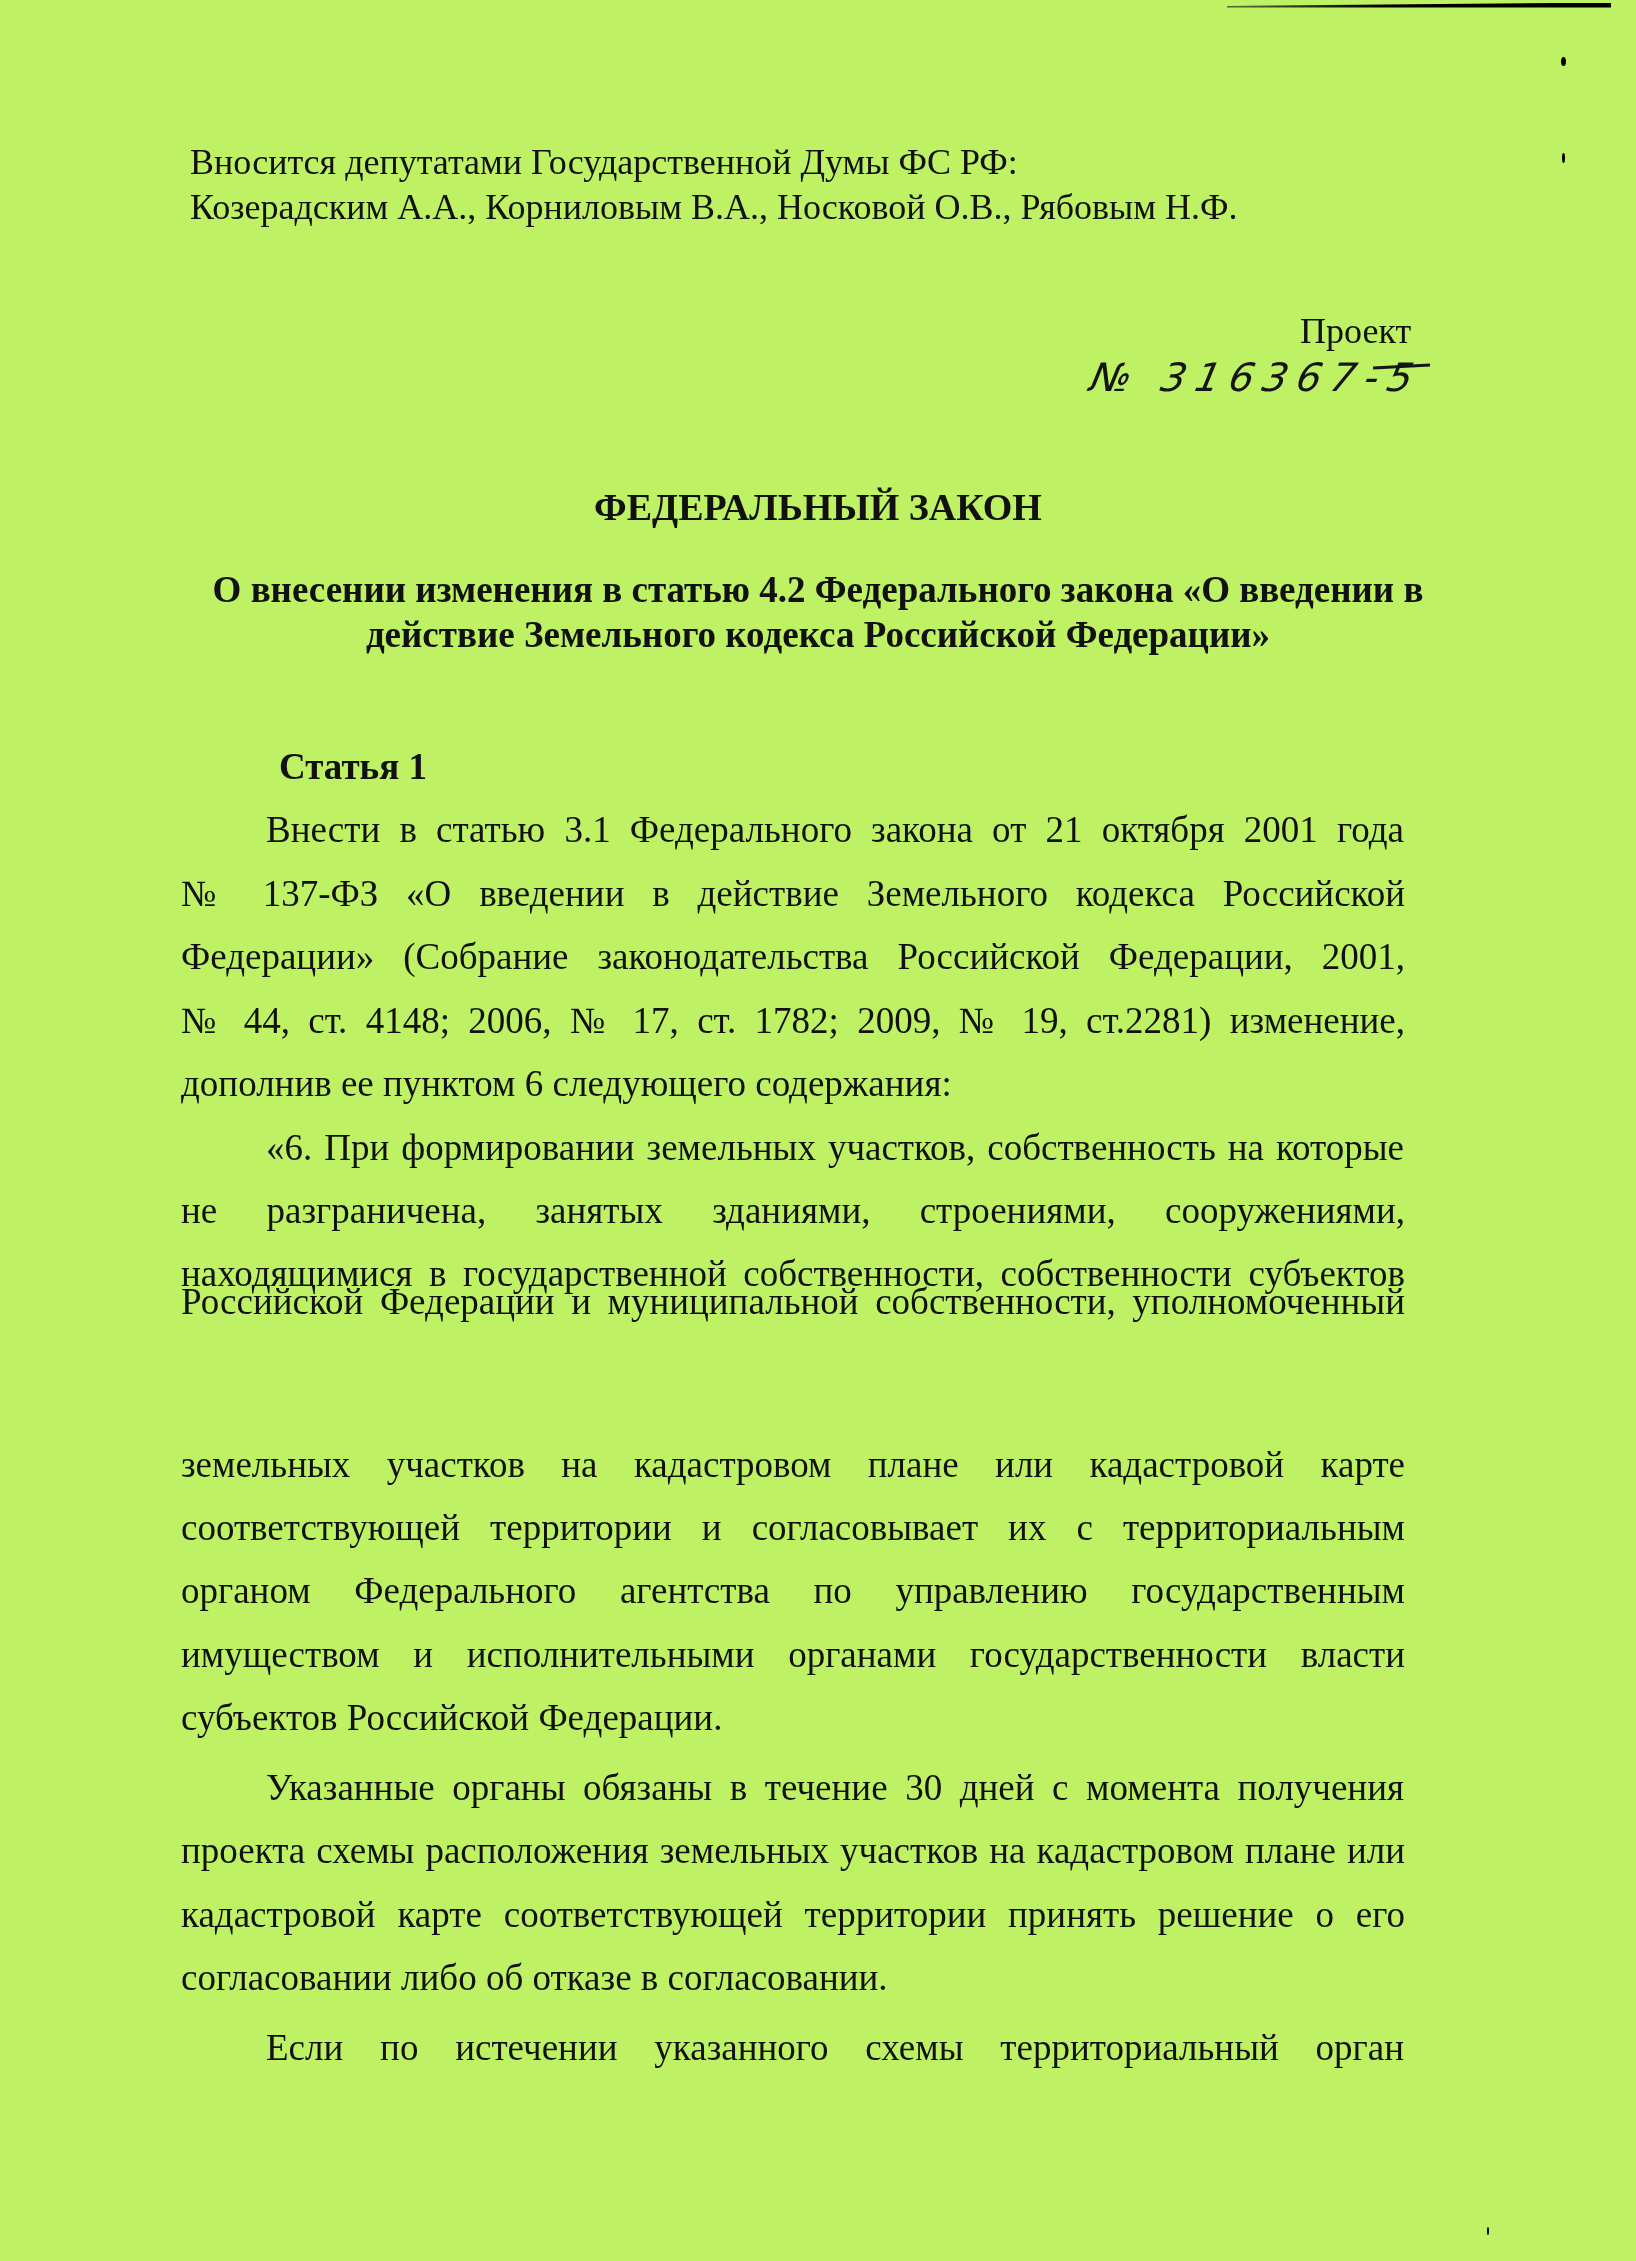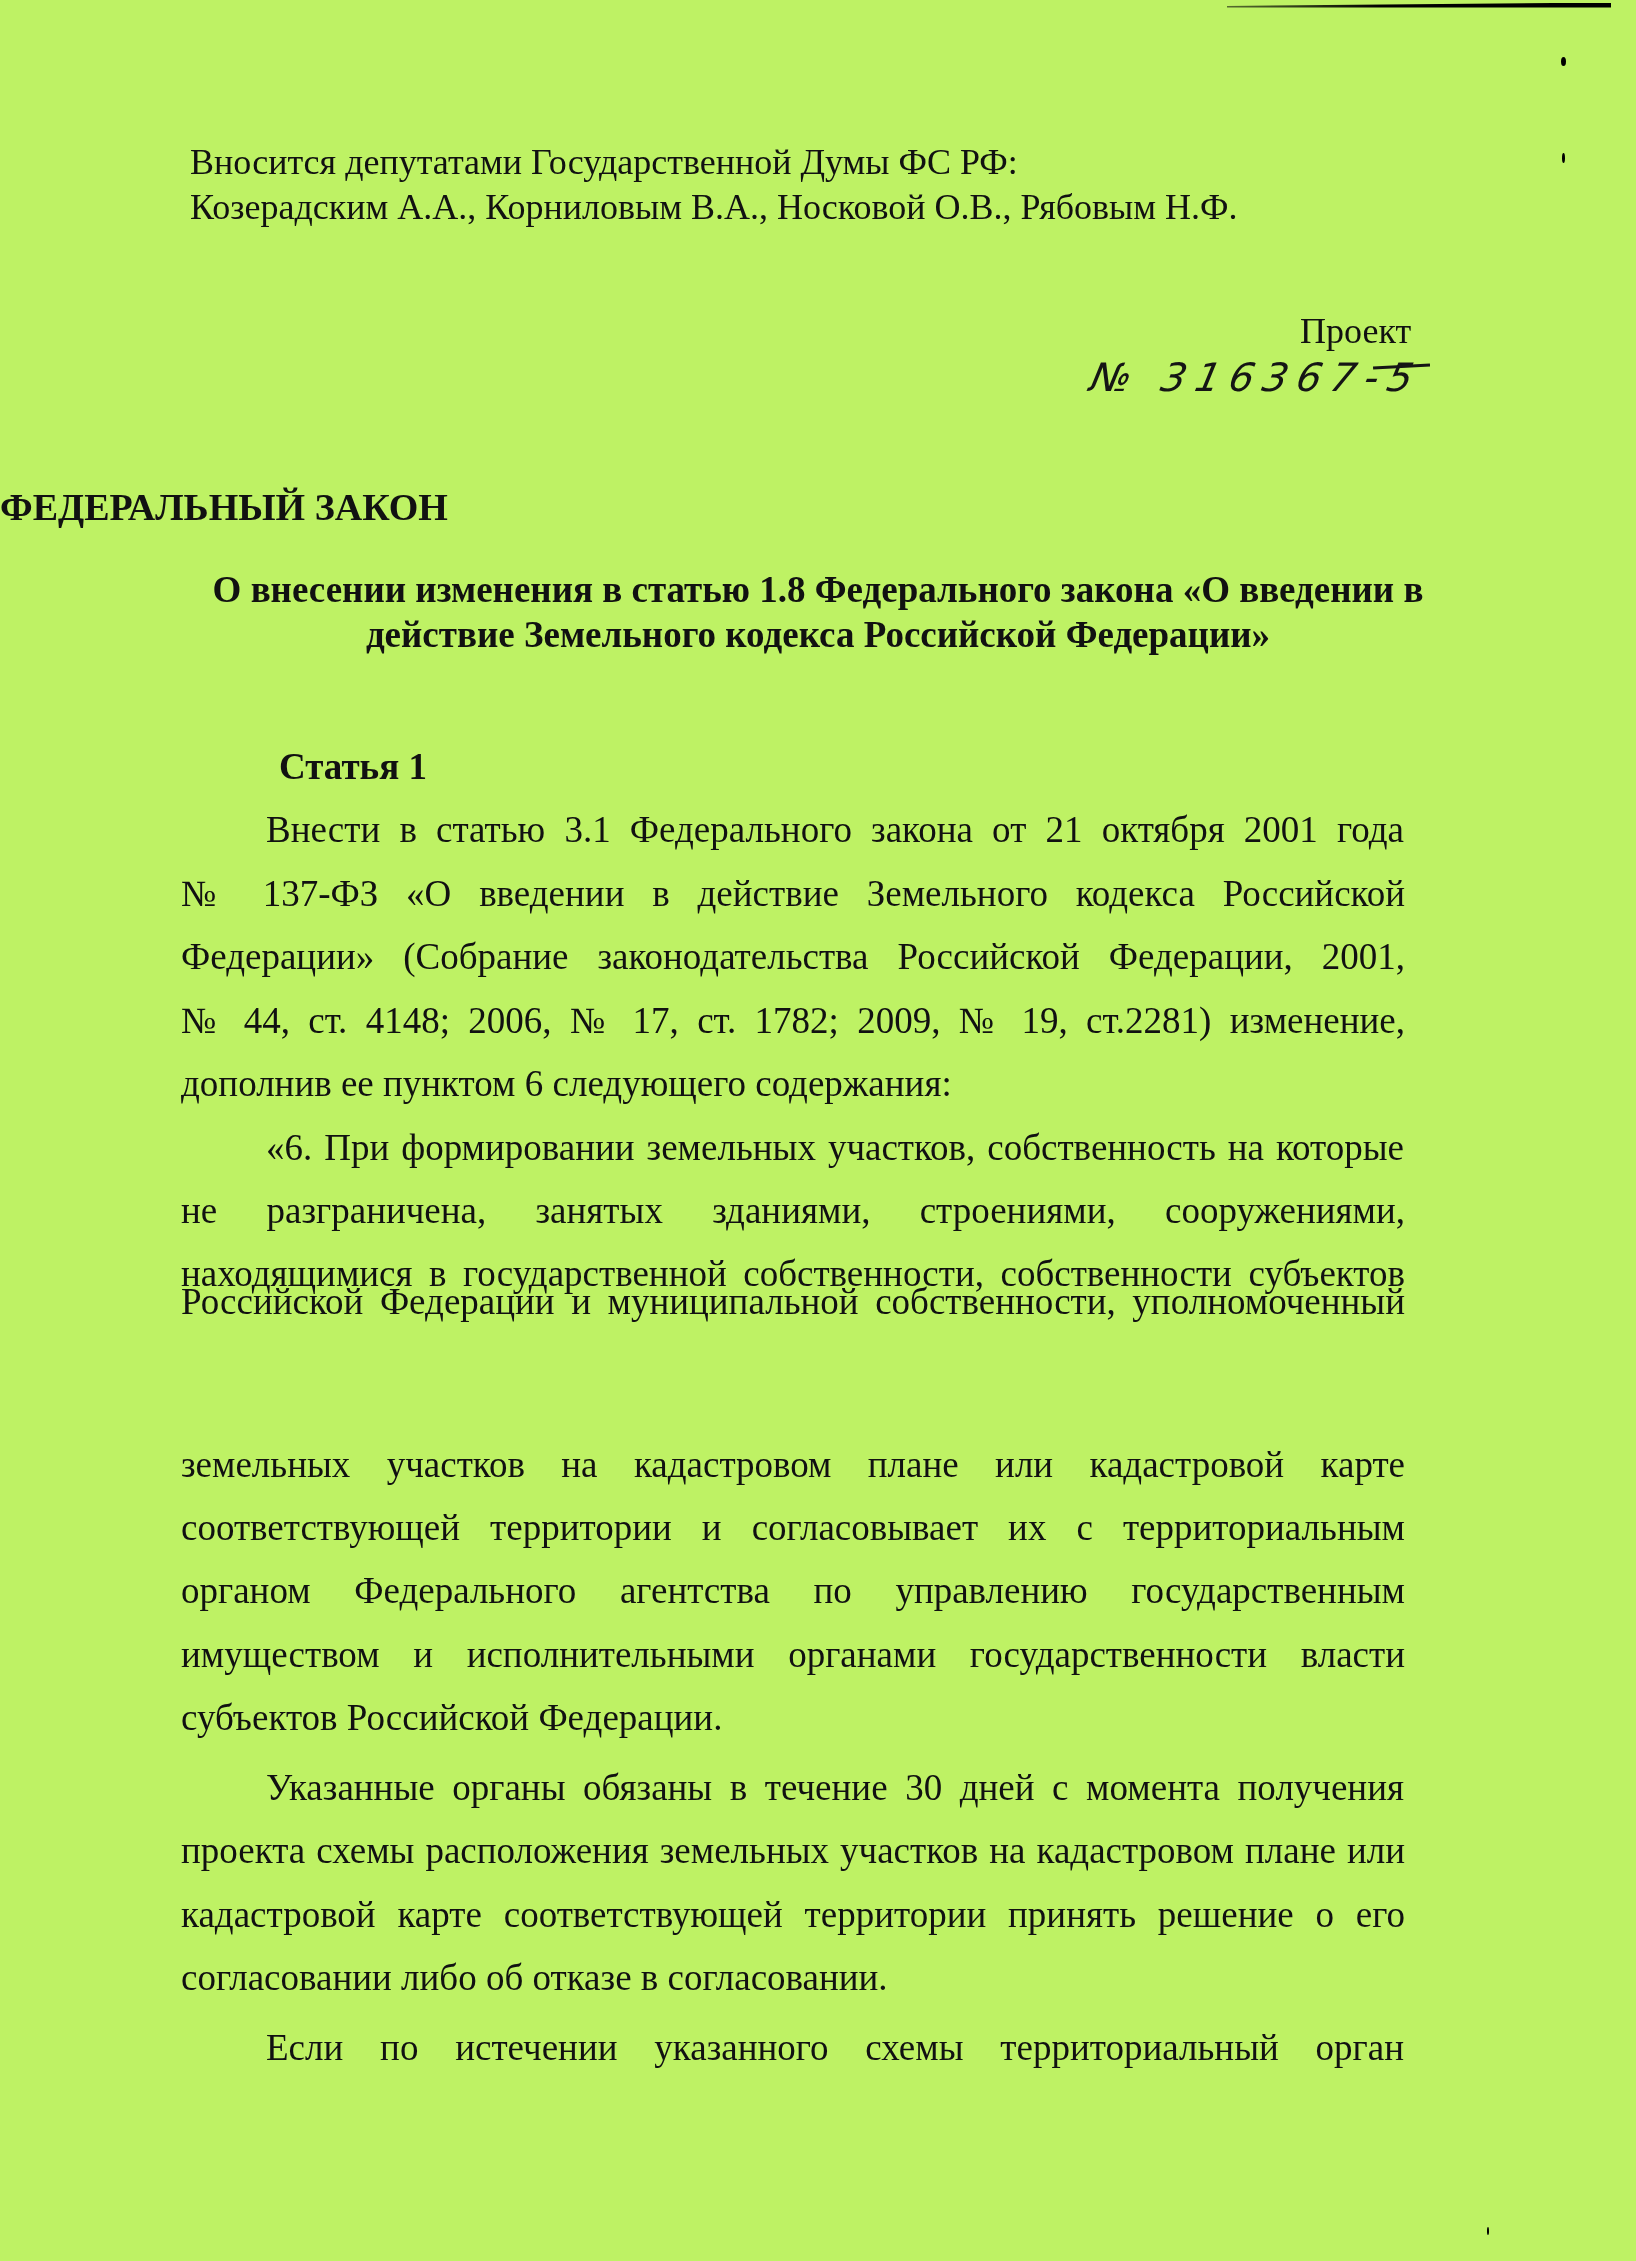--- a/index.html
+++ b/index.html
@@ -21,7 +21,7 @@
                  color: #151515; }
   .hw-overline { position: absolute; left: 1373px; top: 365px; width: 57px; height: 2.5px; background: #151515;
                  transform: rotate(-3deg); }
-  .title { left: 0; width: 1636px; font-weight: bold; font-size: 38px; }
+  .title { left: 0; width: 1636px; text-align: center; font-weight: bold; font-size: 38px; }
   .subtitle { left: 0; width: 1636px; text-align: center; font-weight: bold; font-size: 37px; }
   .article { left: 279px; font-weight: bold; font-size: 37px; }
 </style>

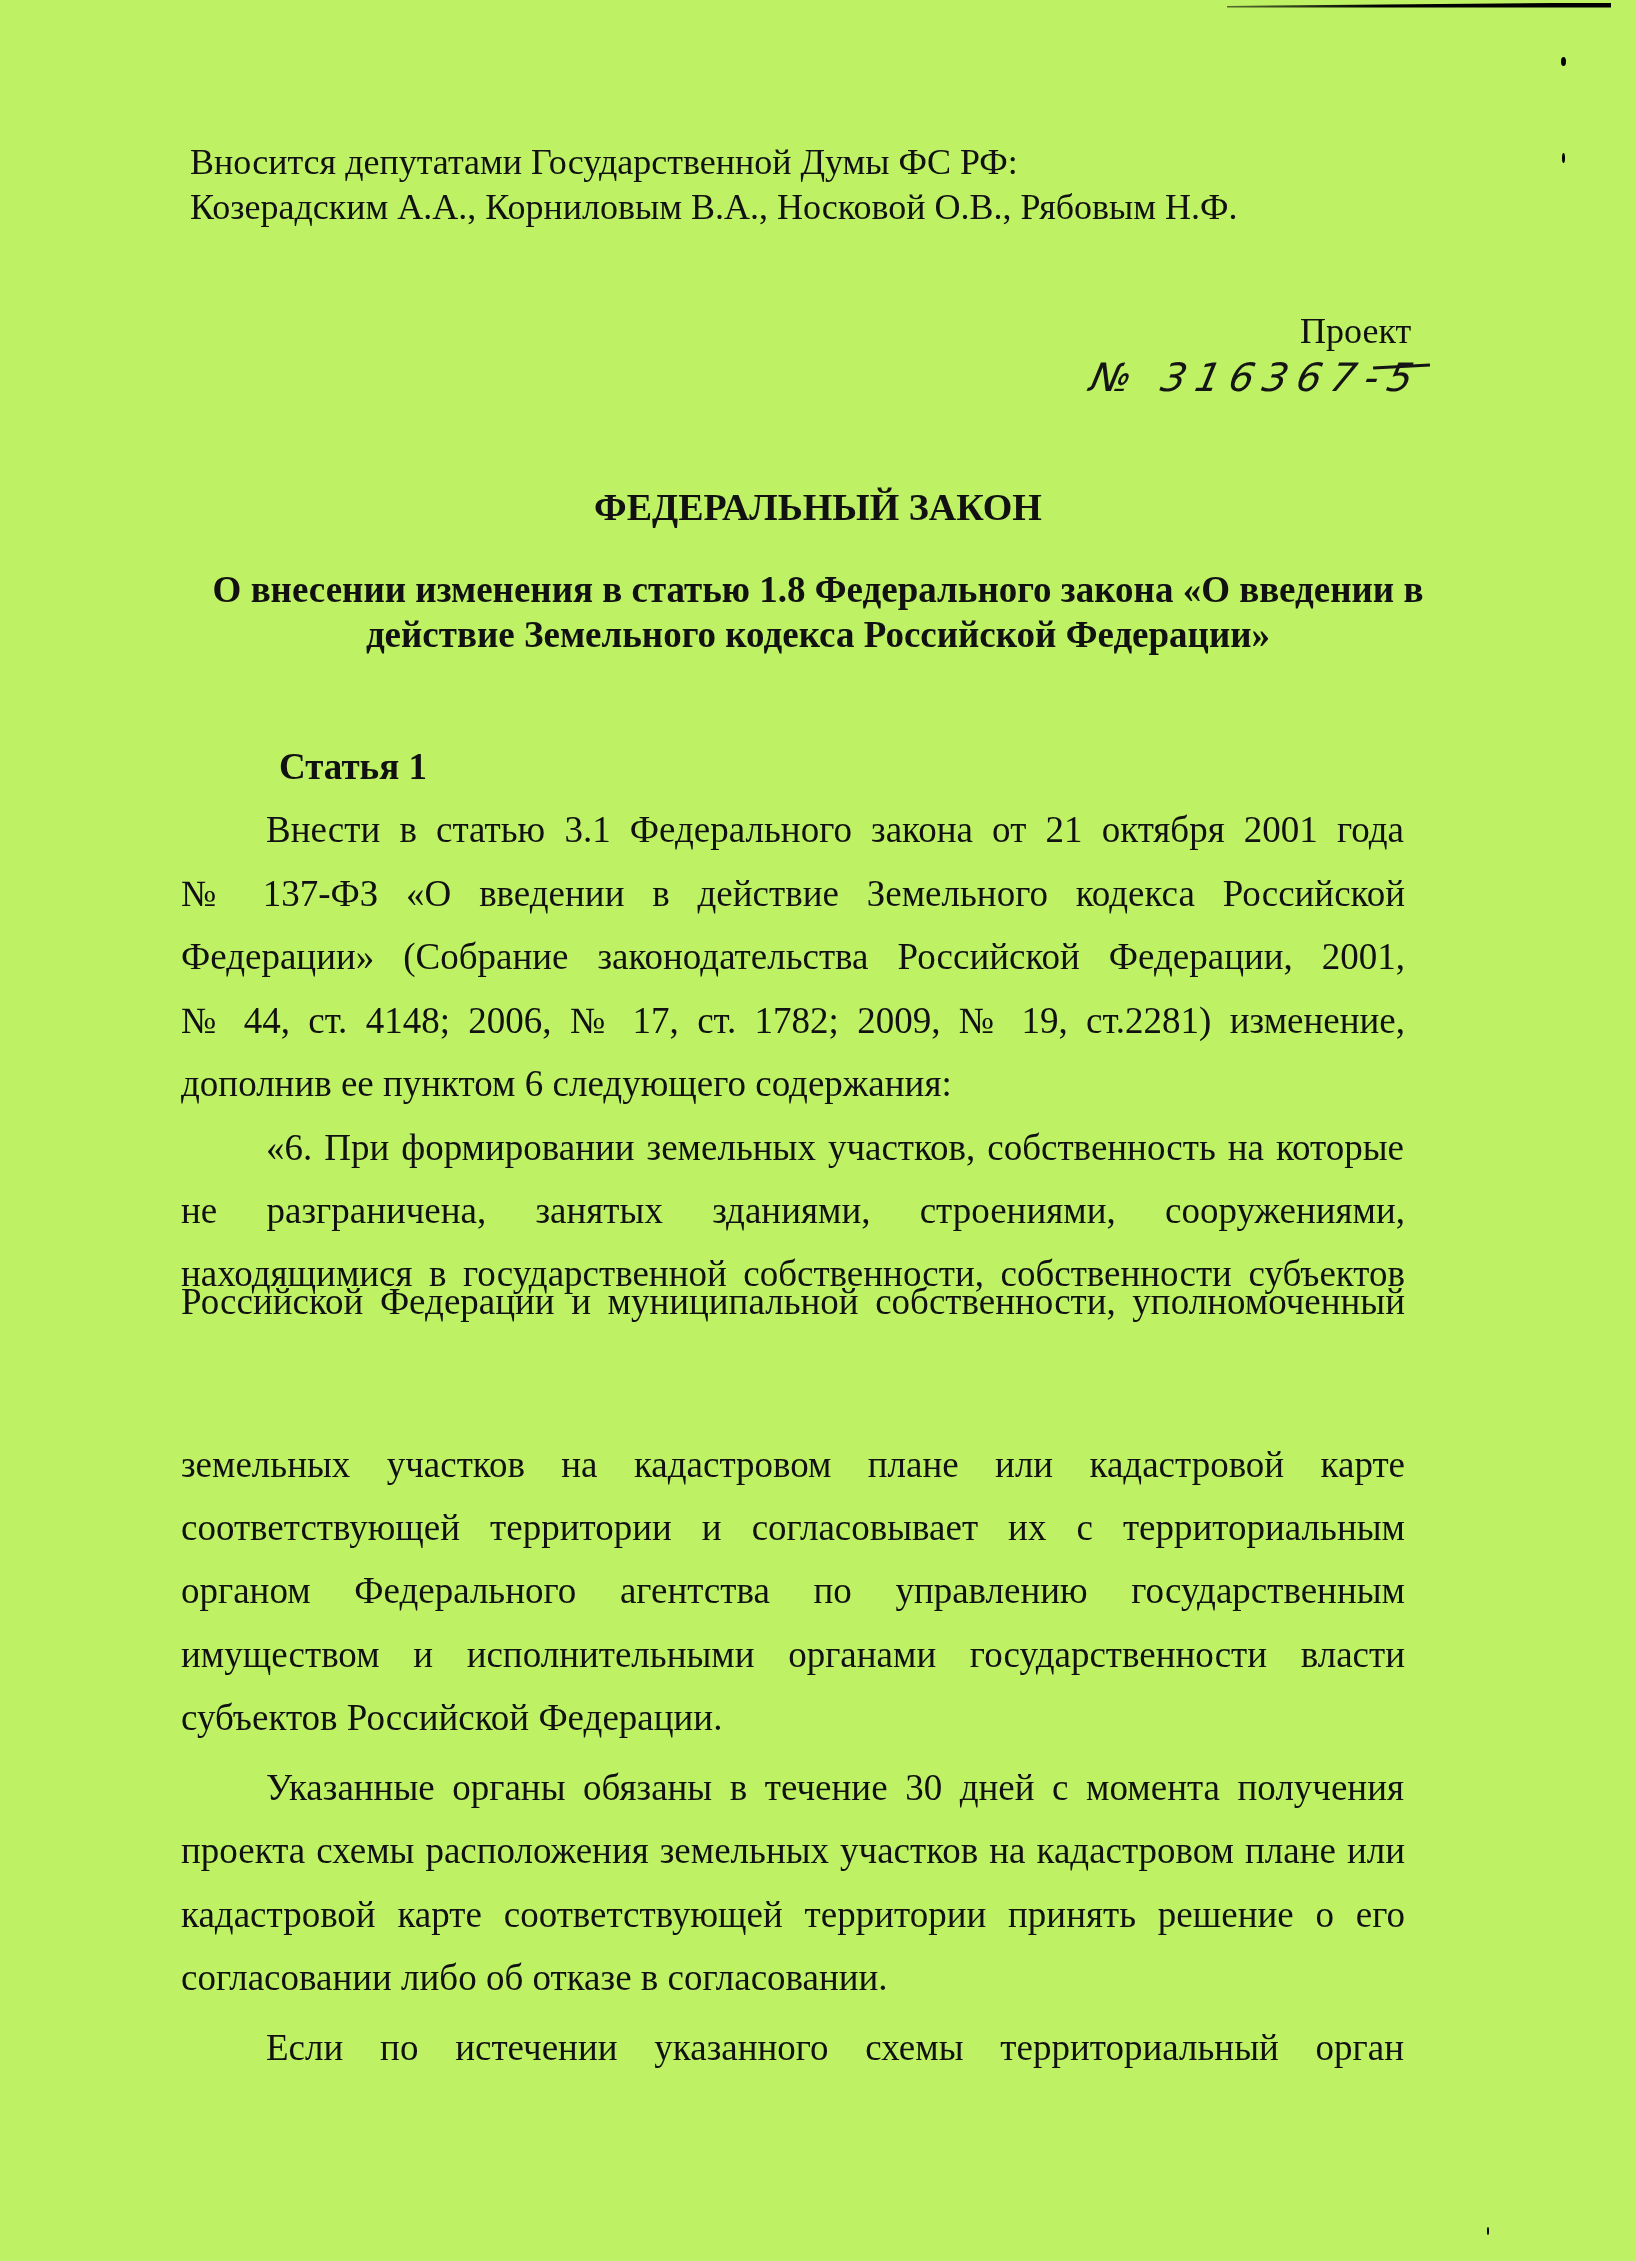--- a/index.html
+++ b/index.html
@@ -43,7 +43,7 @@
   <div class="hw-overline"></div>
 
   <div class="line title" style="top:485px;">ФЕДЕРАЛЬНЫЙ ЗАКОН</div>
-  <div class="line subtitle" style="top:568px;">О внесении изменения в статью 1.8 Федерального закона «О введении в</div>
+  <div class="line subtitle" style="top:568px;">О внесении изменения в статью 4.2 Федерального закона «О введении в</div>
   <div class="line subtitle" style="top:613px;">действие Земельного кодекса Российской Федерации»</div>
 
   <div class="line article" style="top:745px;">Статья 1</div>

